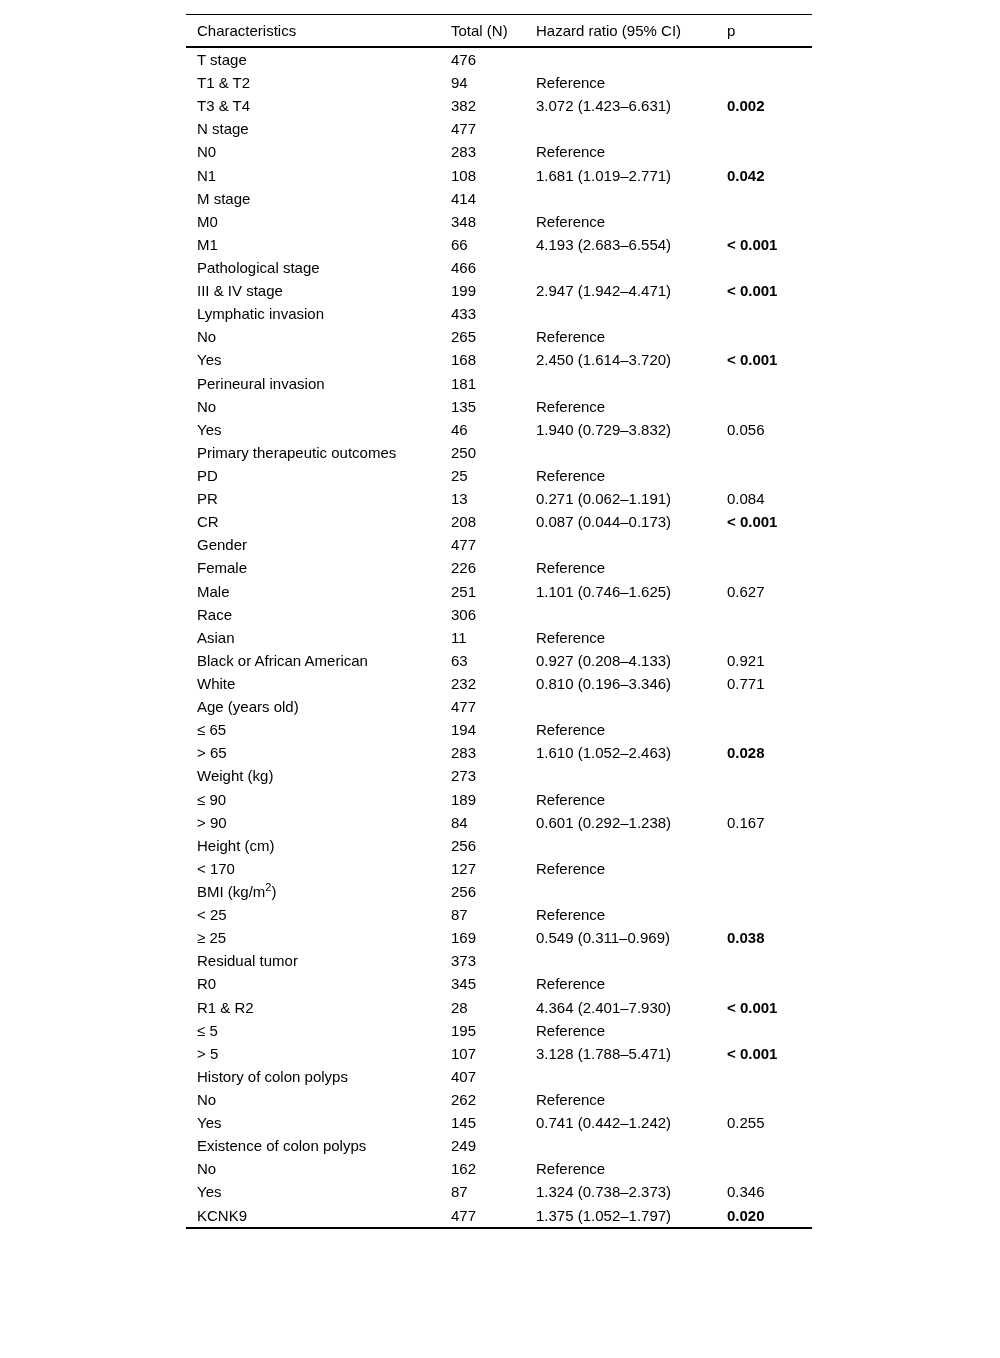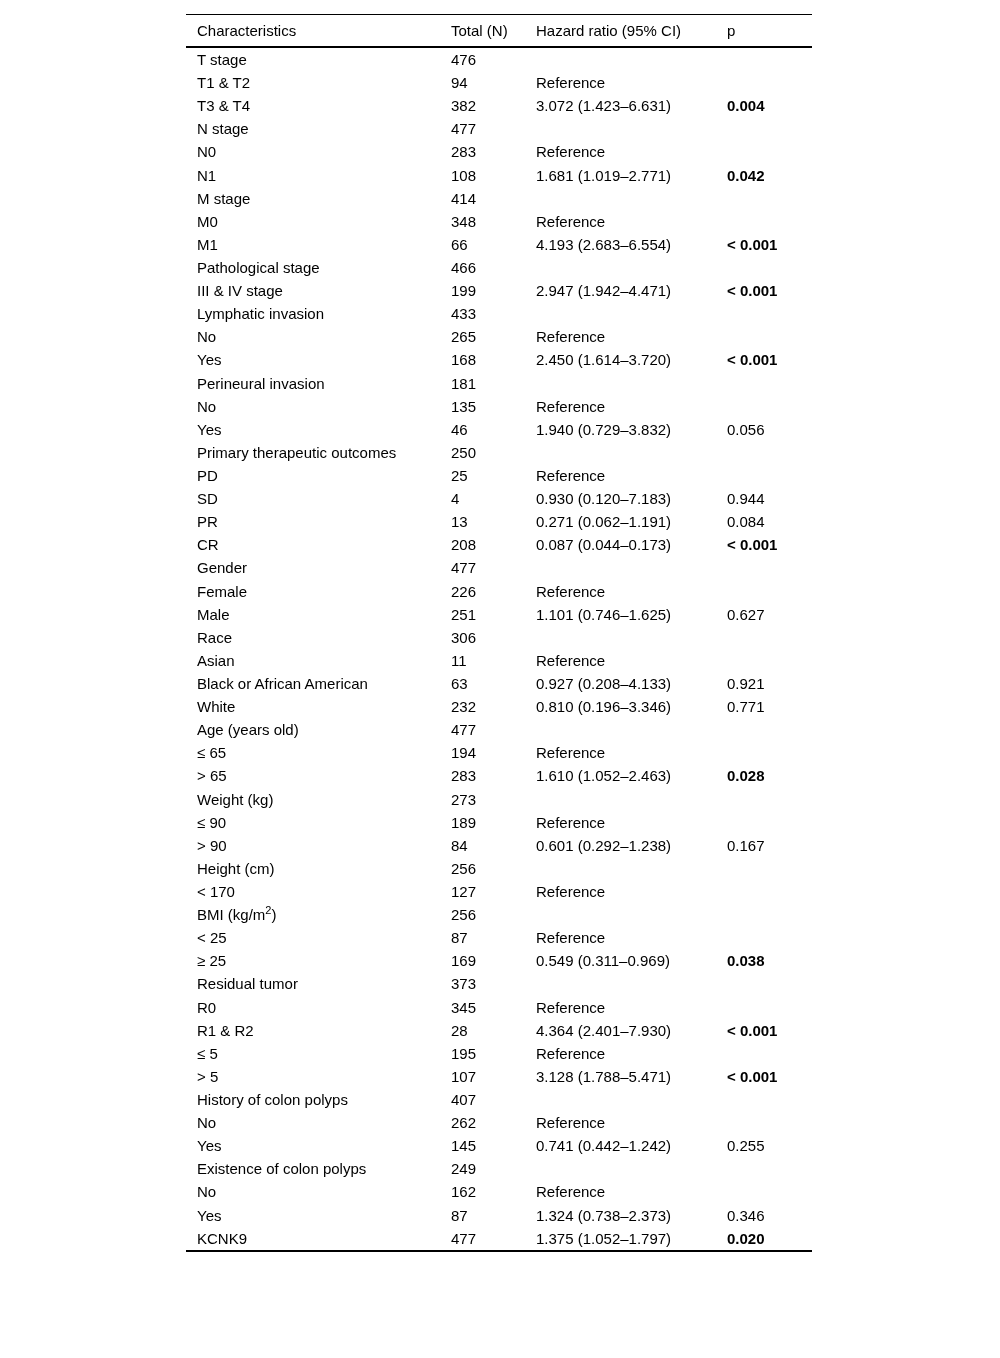--- a/index.html
+++ b/index.html
@@ -88,7 +88,7 @@
           <td class="first">T3 &amp; T4</td>
           <td>382</td>
           <td>3.072 (1.423–6.631)</td>
-          <td class="bold">0.004</td>
+          <td class="bold">0.002</td>
         </tr>
         <tr>
           <td class="first">N stage</td>

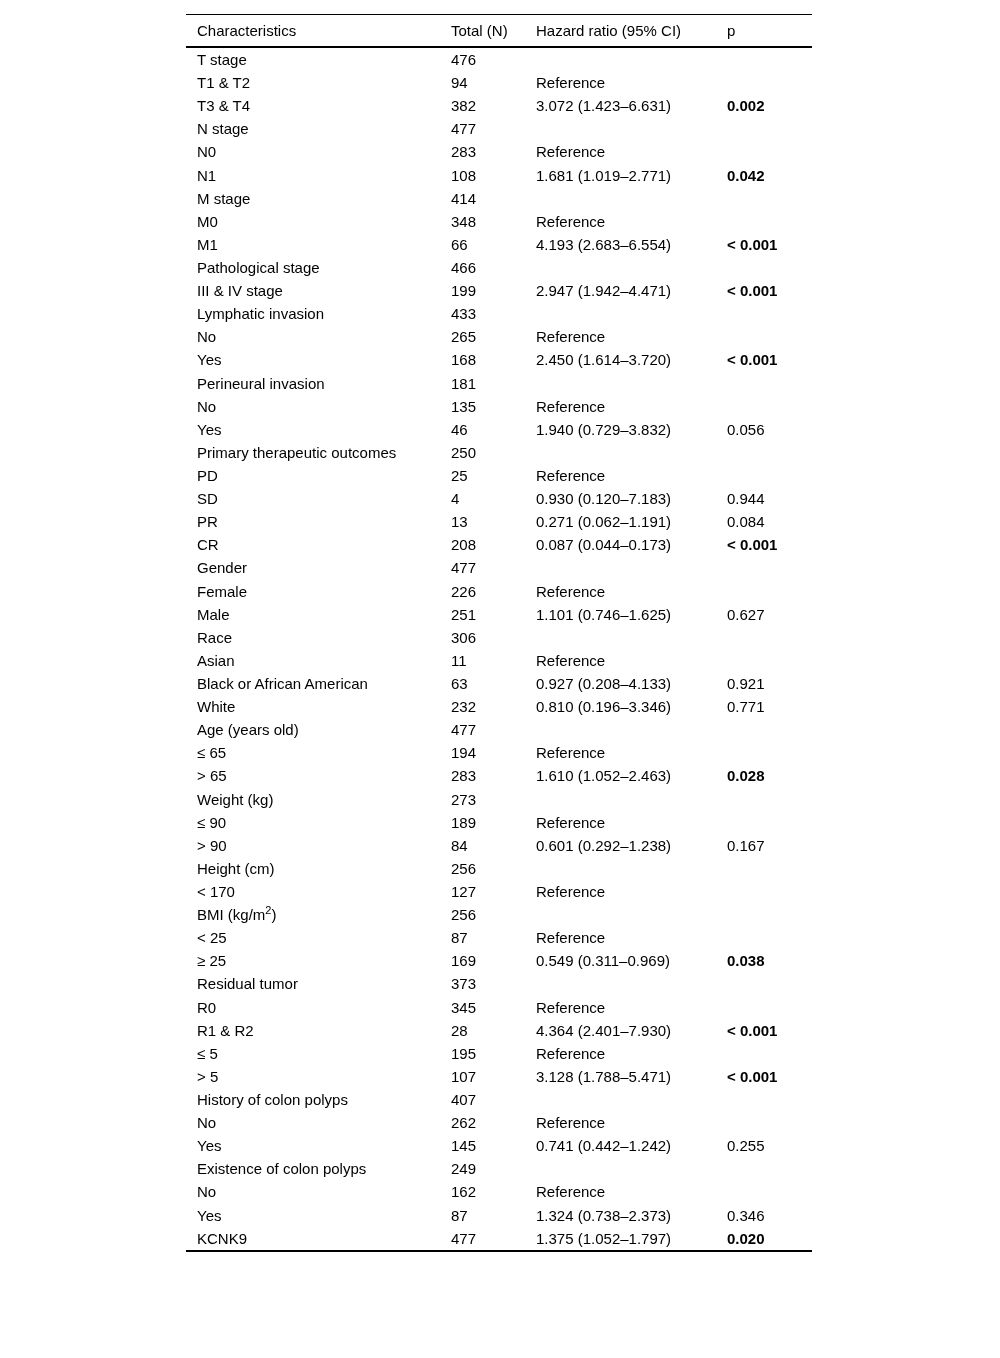--- a/index.html
+++ b/index.html
@@ -187,12 +187,6 @@
           <td></td>
         </tr>
         <tr>
-          <td class="first">SD</td>
-          <td>4</td>
-          <td>0.930 (0.120–7.183)</td>
-          <td>0.944</td>
-        </tr>
-        <tr>
           <td class="first">PR</td>
           <td>13</td>
           <td>0.271 (0.062–1.191)</td>

